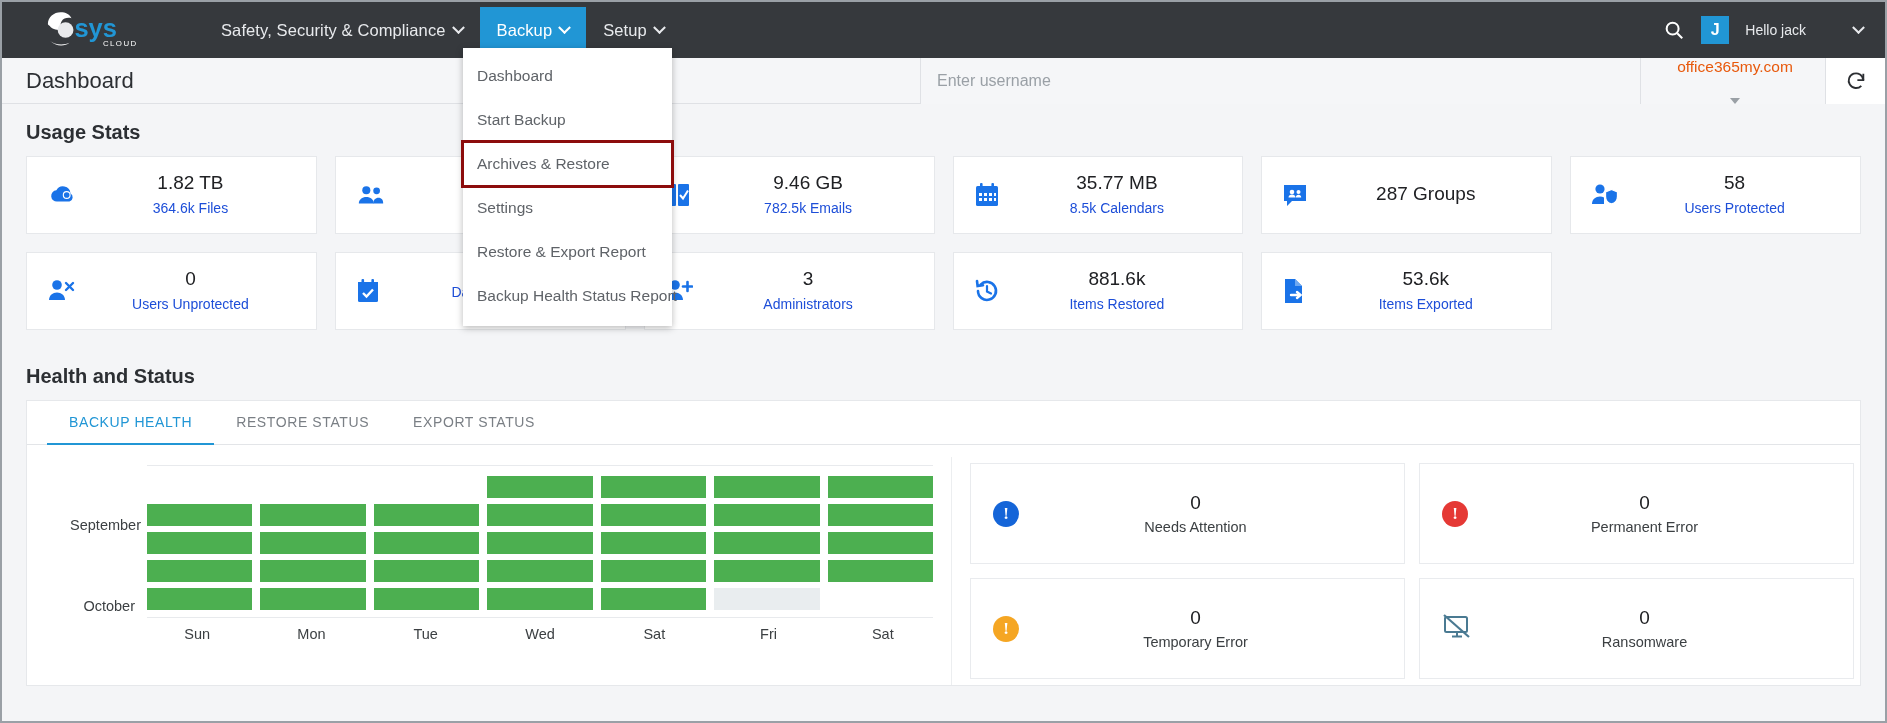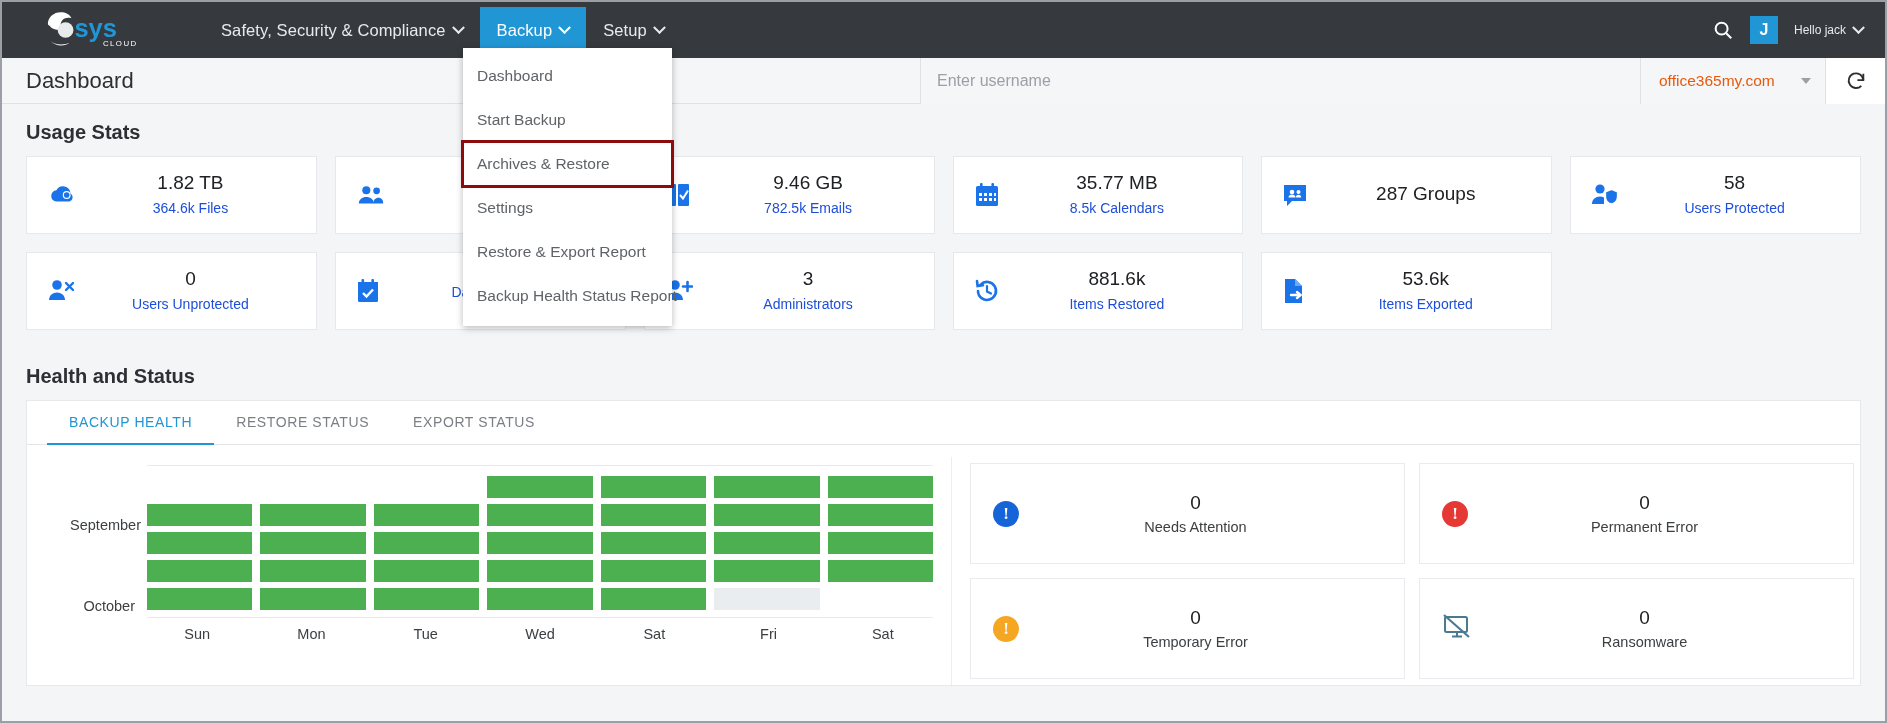--- a/index.html
+++ b/index.html
@@ -69,7 +69,7 @@
     display: flex; align-items: center; justify-content: center;
     font-size: 16px; font-weight: bold;
   }
-  .hello { color: #e8eaed; font-size: 12px; display:flex; align-items:center; cursor:pointer;}
+  .hello { color: #e8eaed; font-size: 14px; display:flex; align-items:center; cursor:pointer;gap:40px;}
 
   
   .subheader {

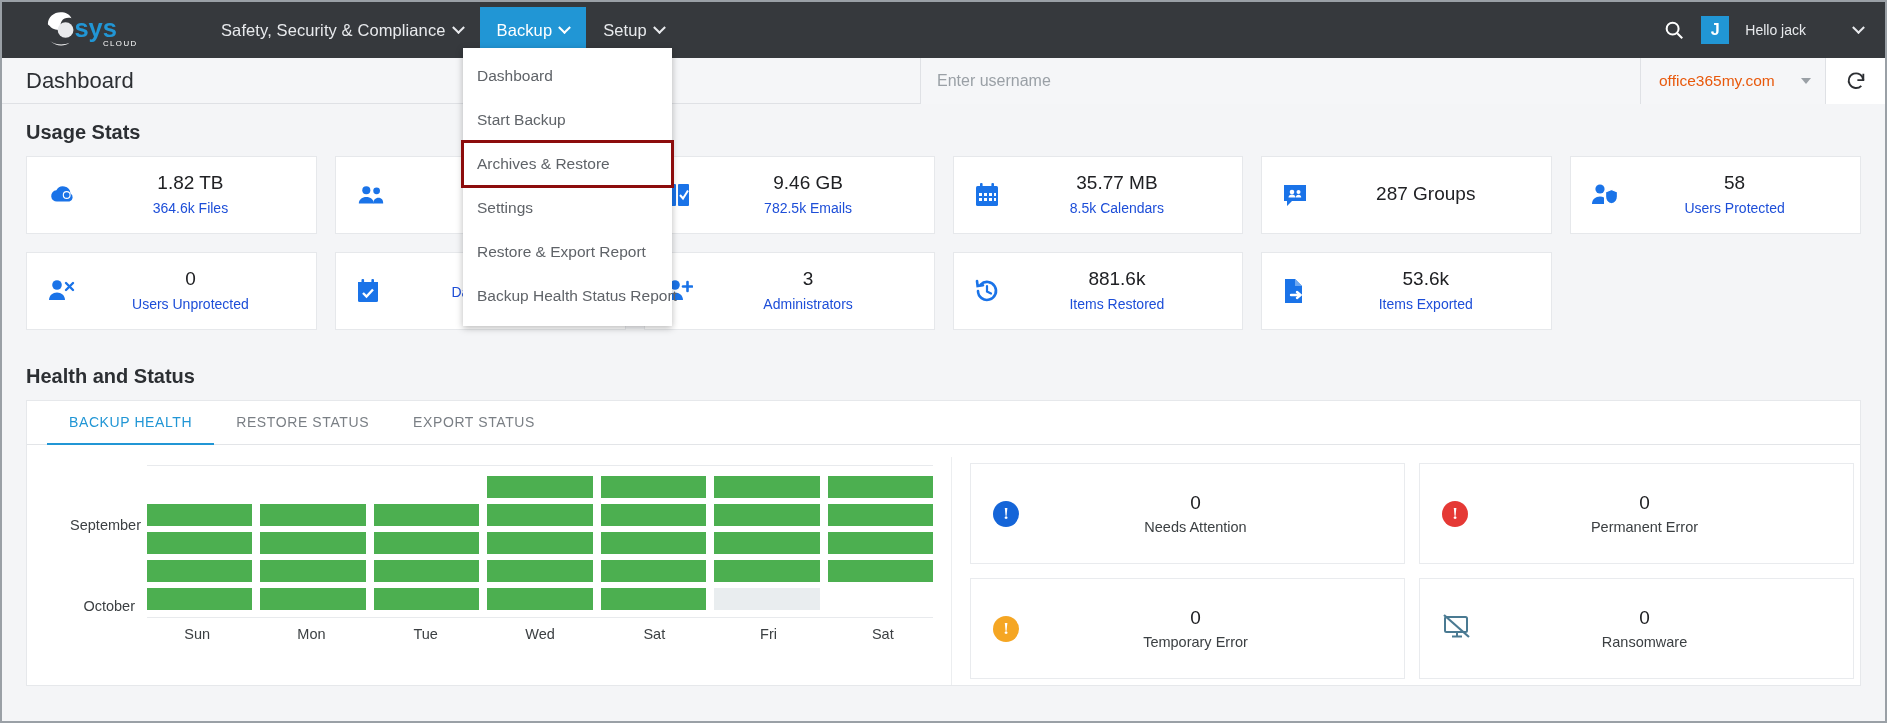--- a/index.html
+++ b/index.html
@@ -113,6 +113,7 @@
     color: #e8590c;
     font-size: 15.5px;
     cursor: pointer;
+    flex-direction: column;
   }
   .tri-down {
     width: 0; height: 0;

